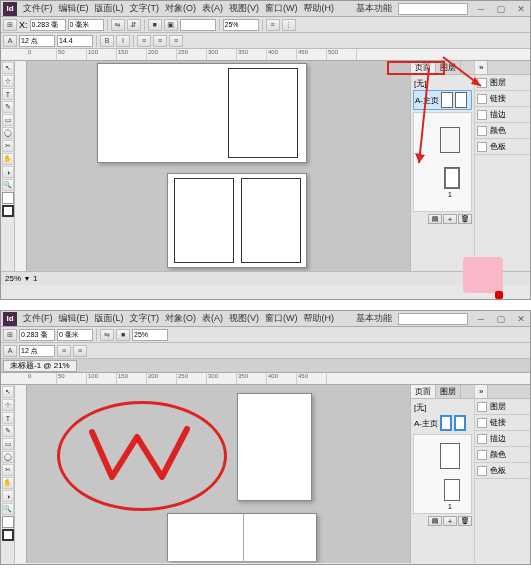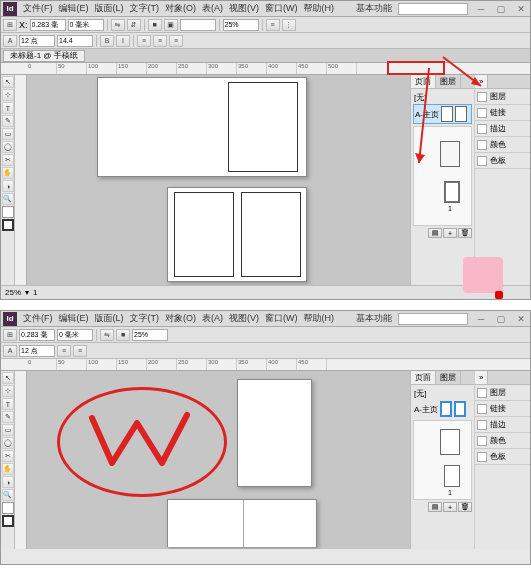--- a/index.html
+++ b/index.html
@@ -108,9 +108,6 @@
     <div class="tb">≡</div>
   </div>
 
-  <div class="tabbar">
-    <div class="tab">未标题-1 @ 手稿纸</div>
-  </div>
 
   <div class="ruler-h">
     <div style="width:26px;"></div>

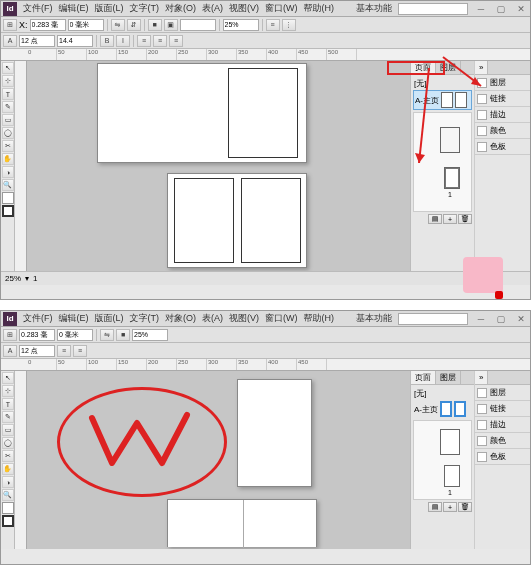--- a/index.html
+++ b/index.html
@@ -262,6 +262,9 @@
     <div class="tb">≡</div>
   </div>
 
+  <div class="tabbar">
+    <div class="tab">未标题-1 @ 21%</div>
+  </div>
 
   <div class="ruler-h">
     <div style="width:26px;"></div>

